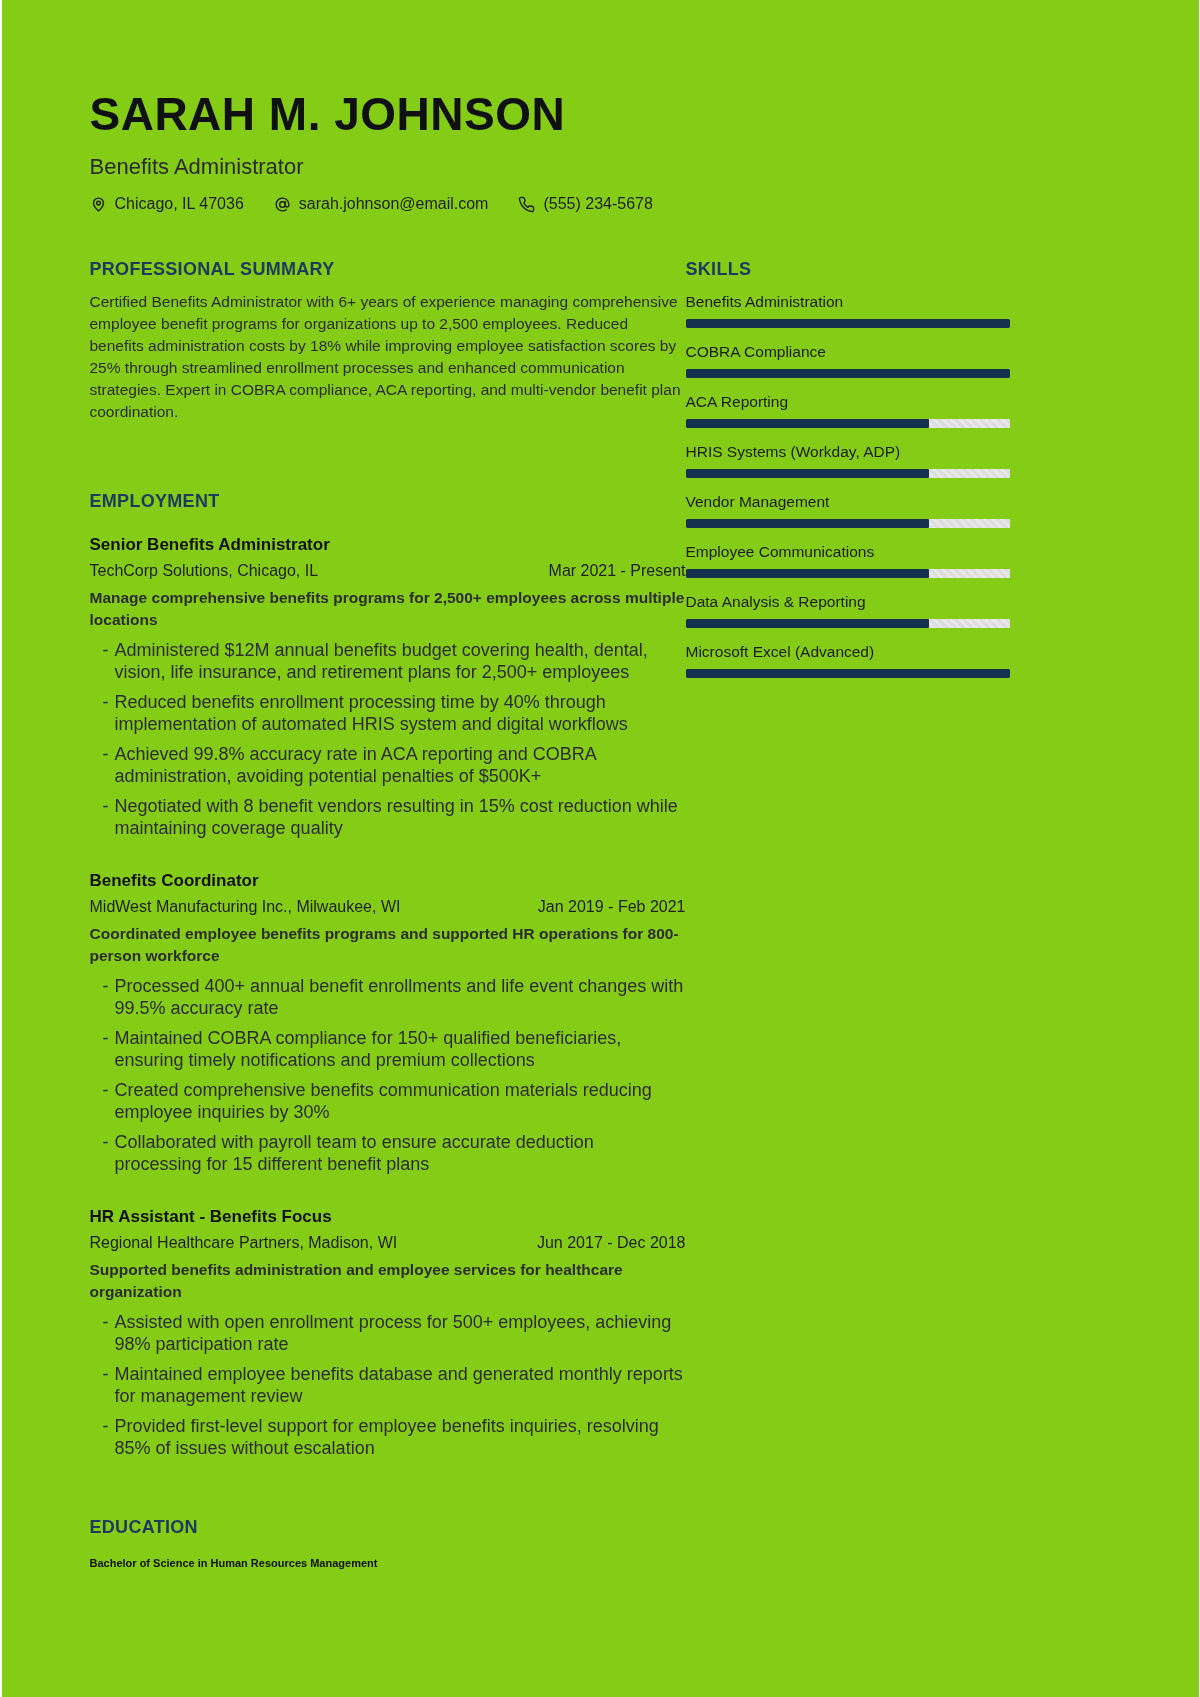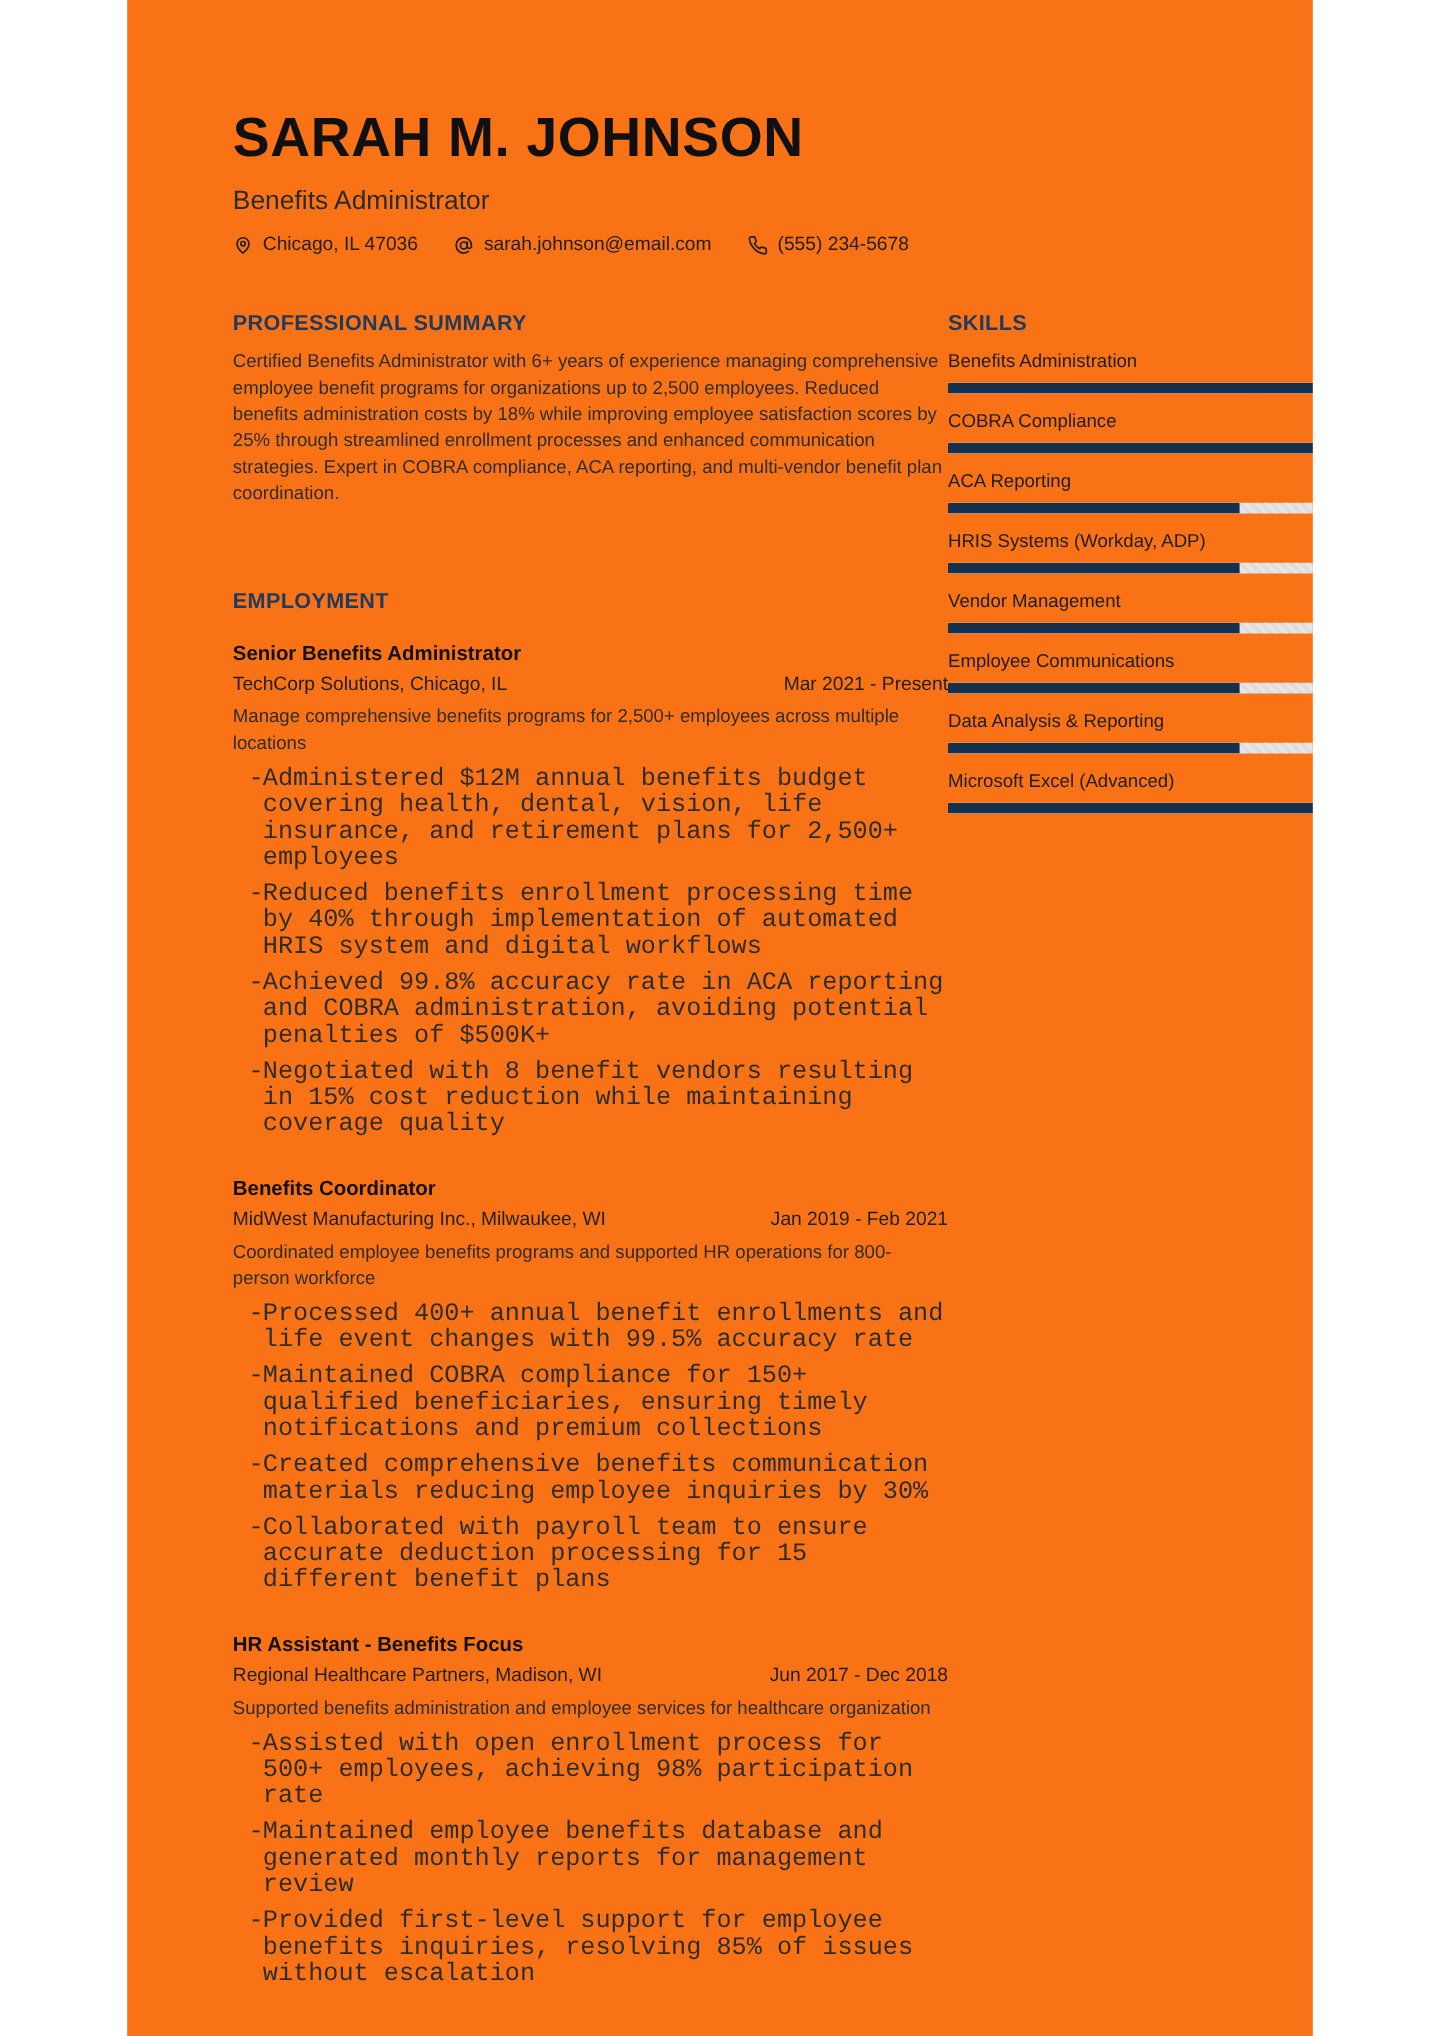--- a/index.html
+++ b/index.html
@@ -11,10 +11,10 @@
   }
   .page {
     position: relative;
-    width: 988px;
+    width: 1197px;
     height: 1697px;
     margin: 0 auto;
-    background: #f97316;
+    background: #84cc16;
     overflow: hidden;
     padding: 88px 88px 0 88px;
   }

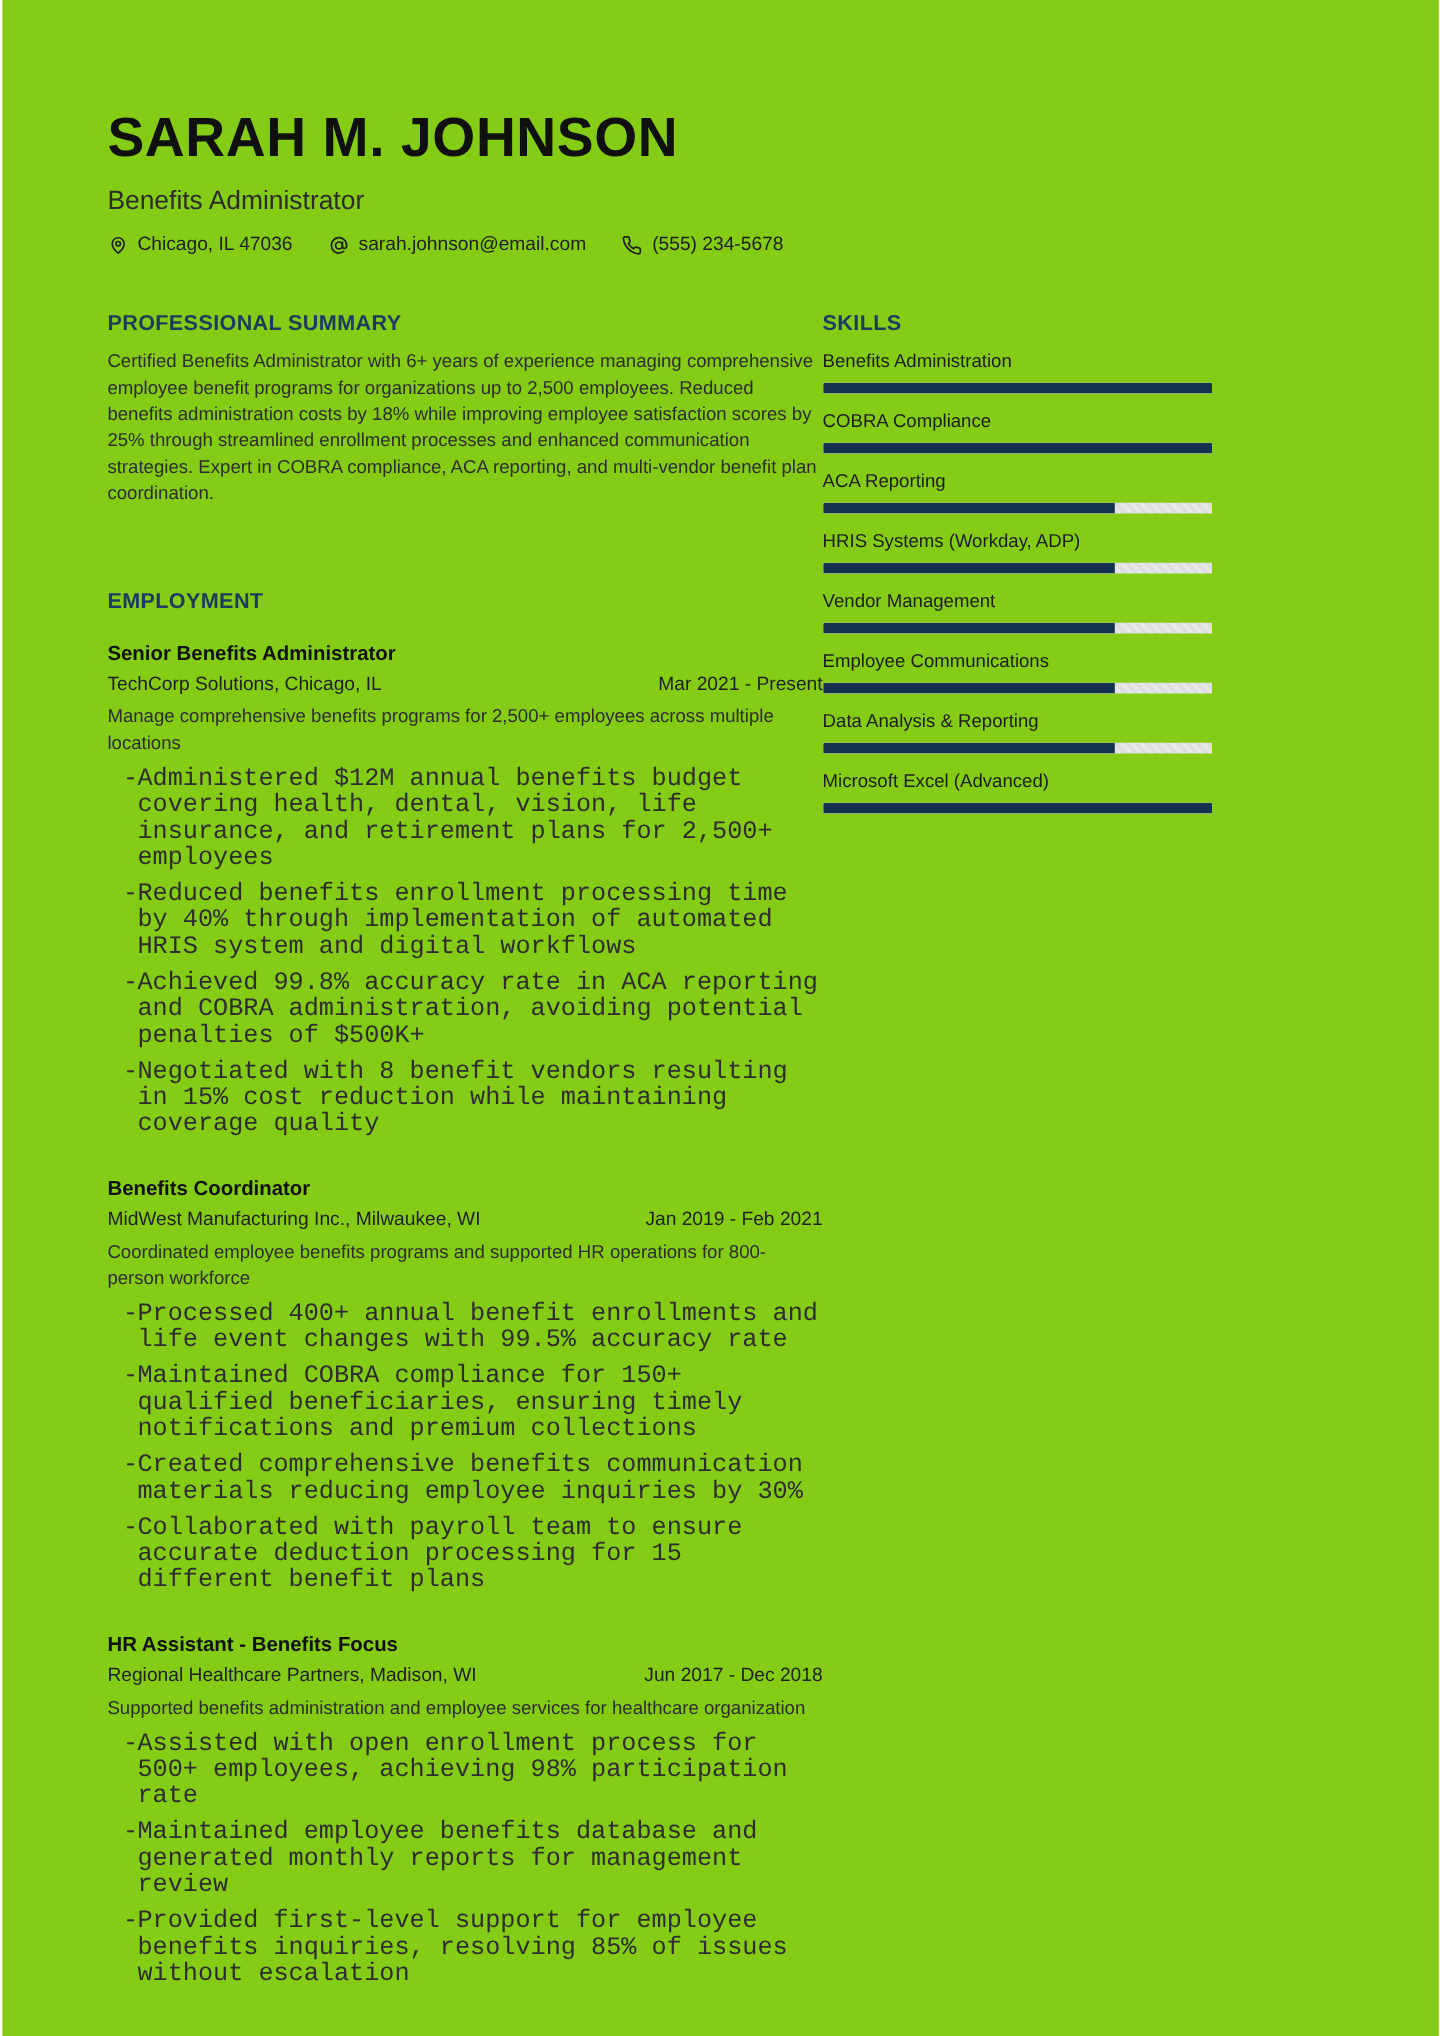--- a/index.html
+++ b/index.html
@@ -94,6 +94,7 @@
     line-height: 22px;
     color: #2d2d2d;
     margin-top: 4px;
+    font-weight: bold;
   }
   ul.bullets { list-style: none; margin-top: 8px; }
   ul.bullets li {

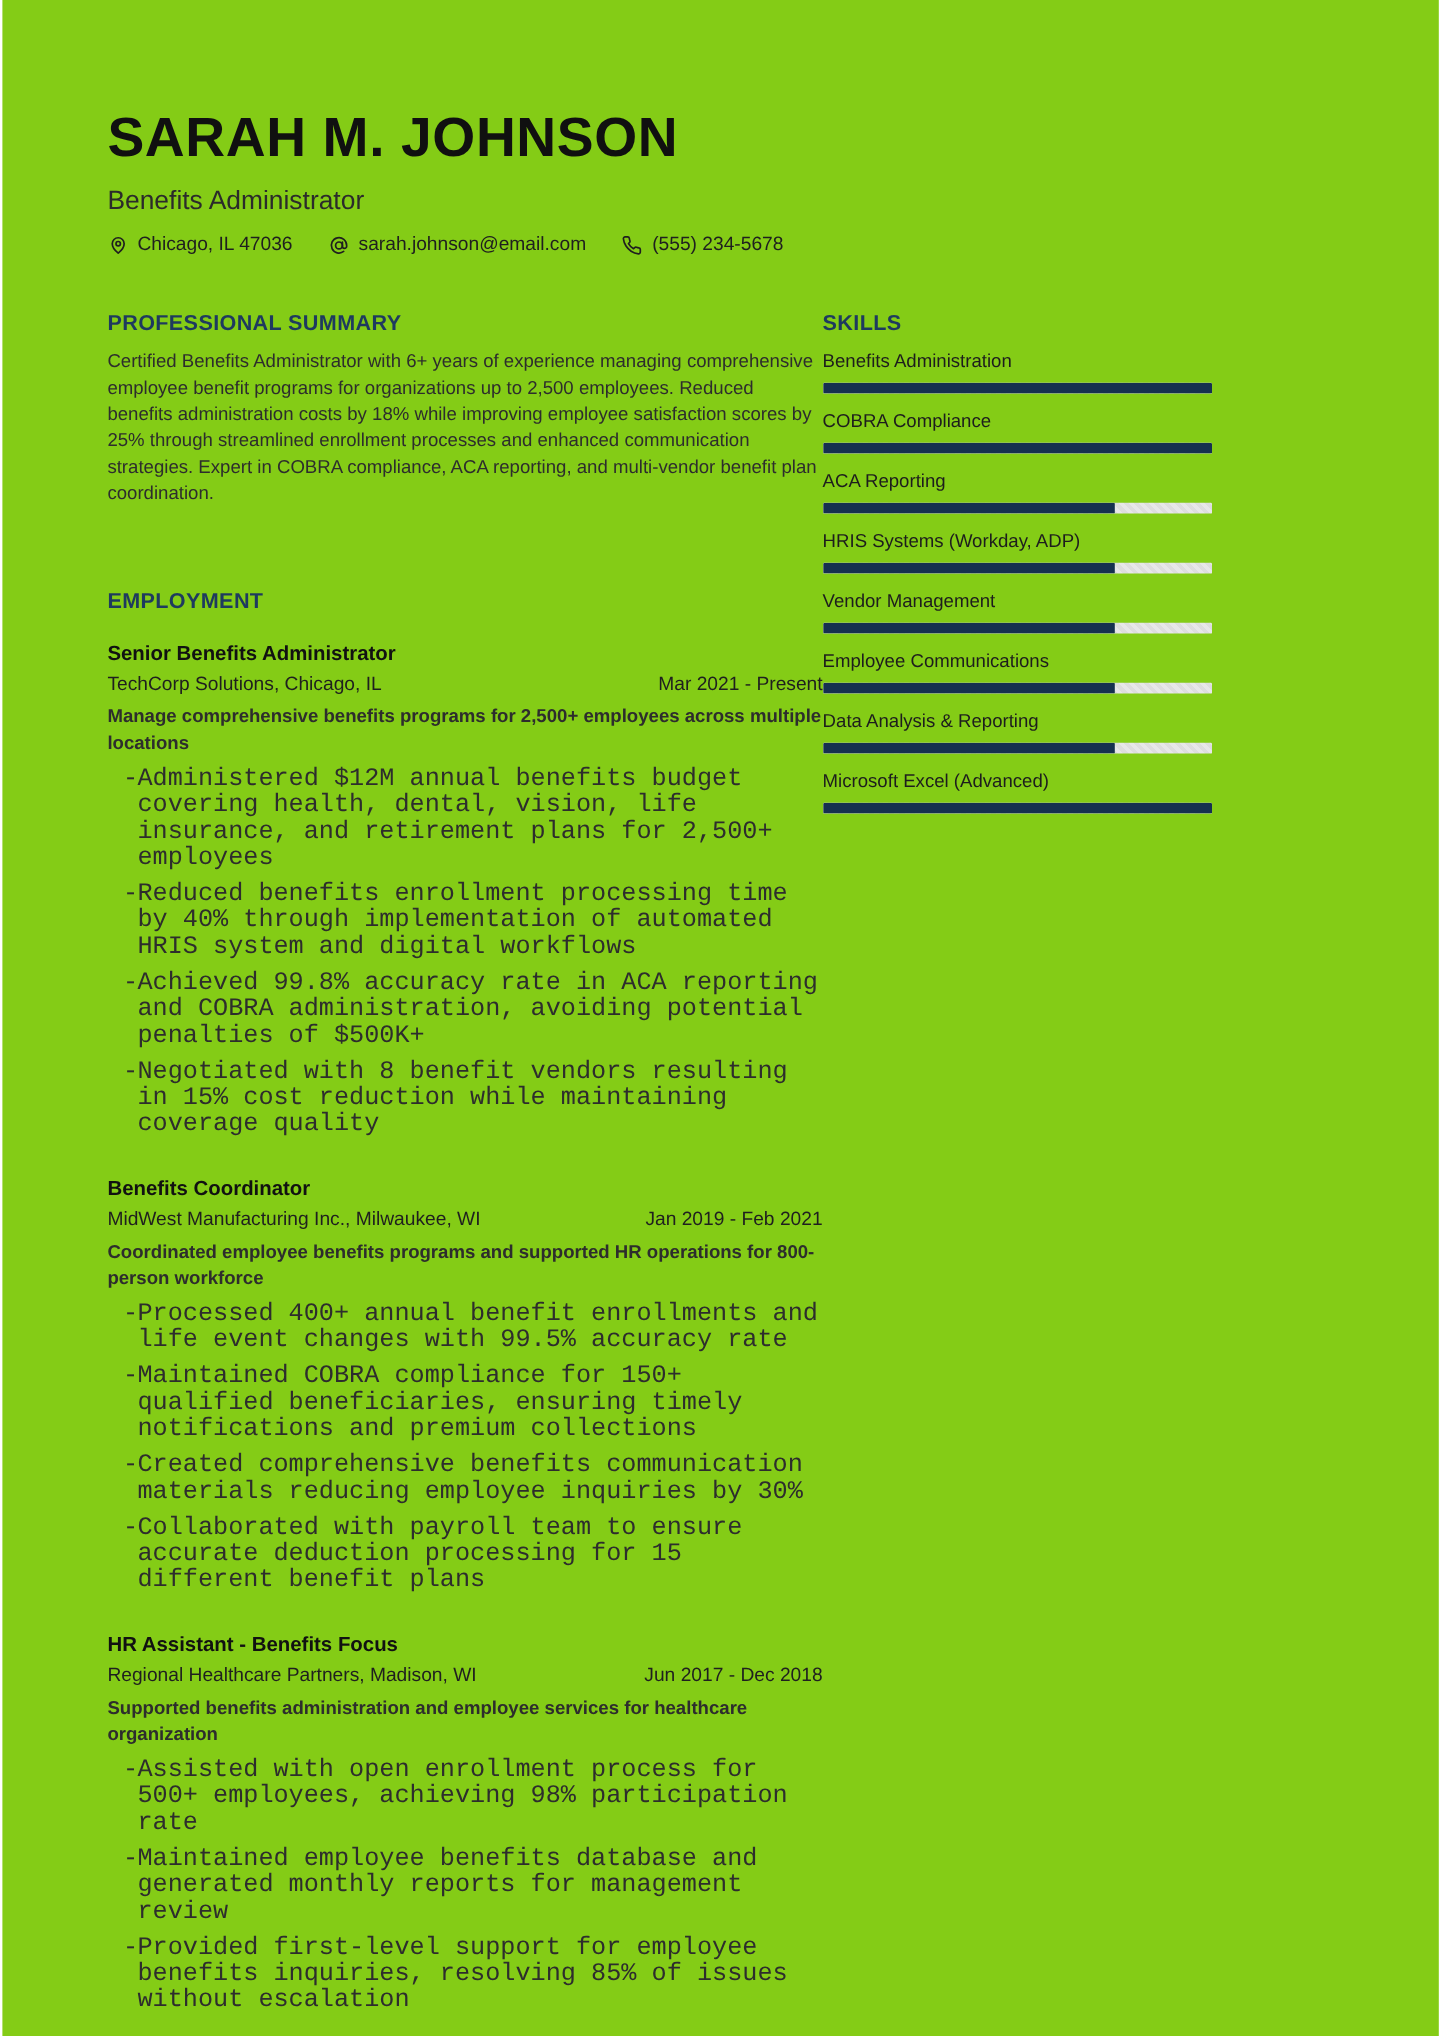--- a/index.html
+++ b/index.html
@@ -100,11 +100,10 @@
   ul.bullets li {
     position: relative;
     padding-left: 25px;
-    font-size: 21px;
+    font-size: 18px;
     line-height: 22px;
     color: #2d2d2d;
     margin-bottom: 8px;
-    font-family: Liberation Mono, monospace;
   }
   ul.bullets li::before {
     content: "-";

